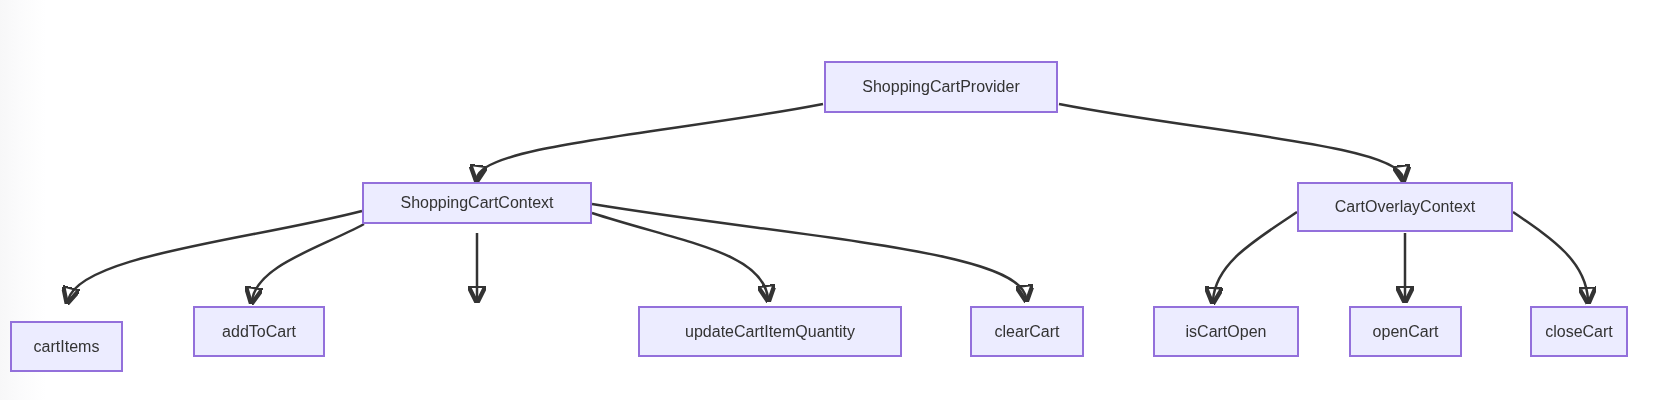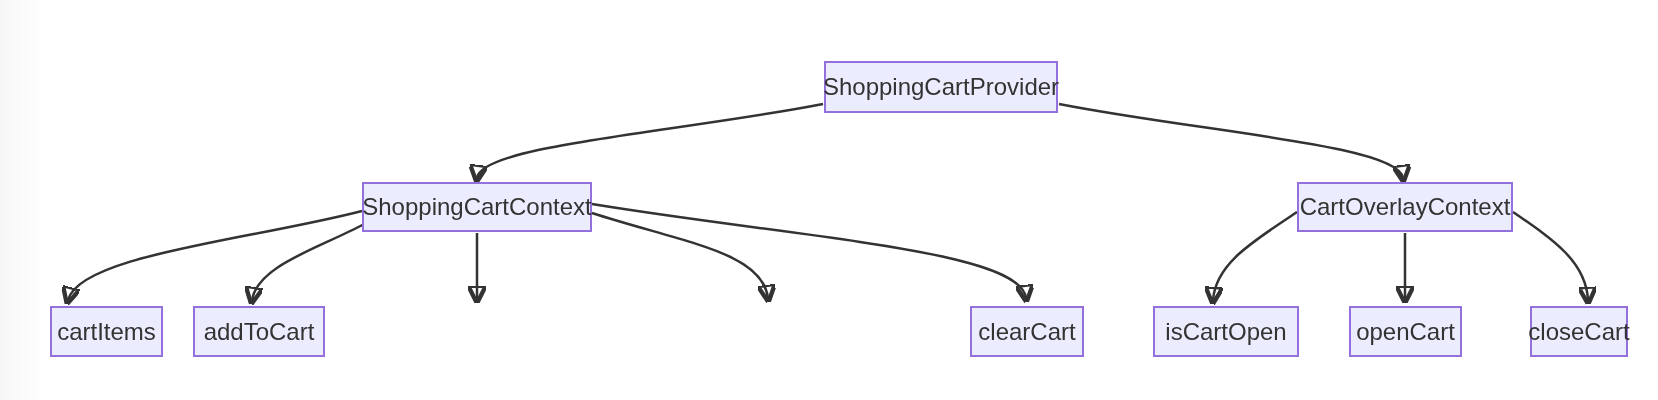--- a/index.html
+++ b/index.html
@@ -41,7 +41,7 @@
     align-items: center;
     justify-content: center;
     color: #333333;
-    font-size: 24px;
+    font-size: 16px;
     white-space: nowrap;
     text-align: right;
   }

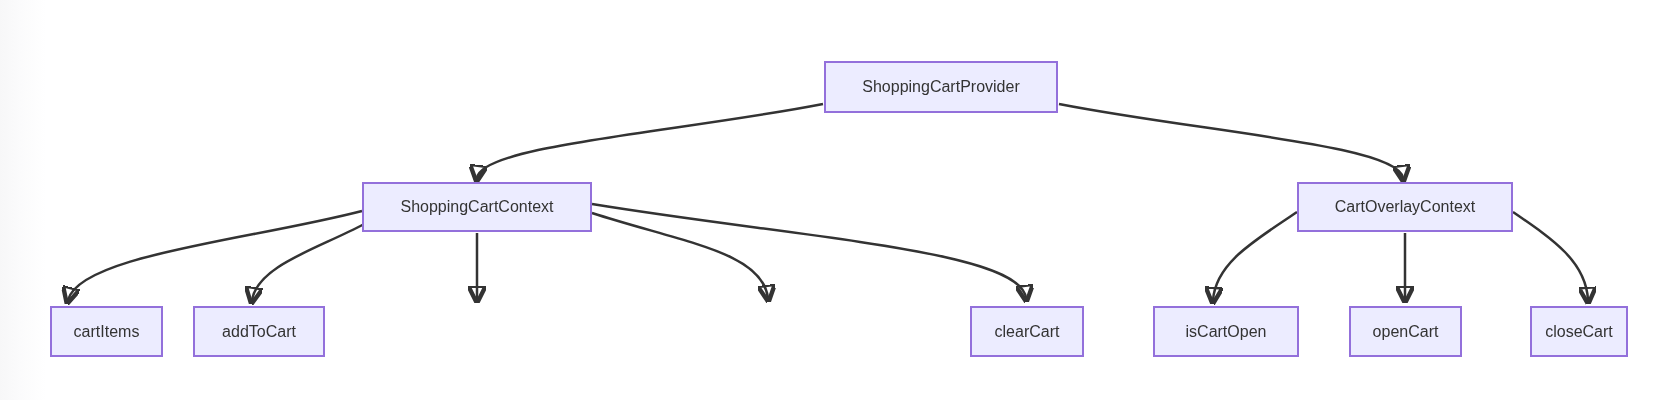--- a/index.html
+++ b/index.html
@@ -73,7 +73,7 @@
 
   <div class="node" style="left:824px; top:61px; width:234px; height:52px;">ShoppingCartProvider</div>
 
-  <div class="node" style="left:362px; top:182px; width:230px; height:50px;">ShoppingCartContext</div>
+  <div class="node" style="left:362px; top:182px; width:230px; height:42px;">ShoppingCartContext</div>
 
   <div class="node" style="left:1297px; top:182px; width:216px; height:50px;">CartOverlayContext</div>
 

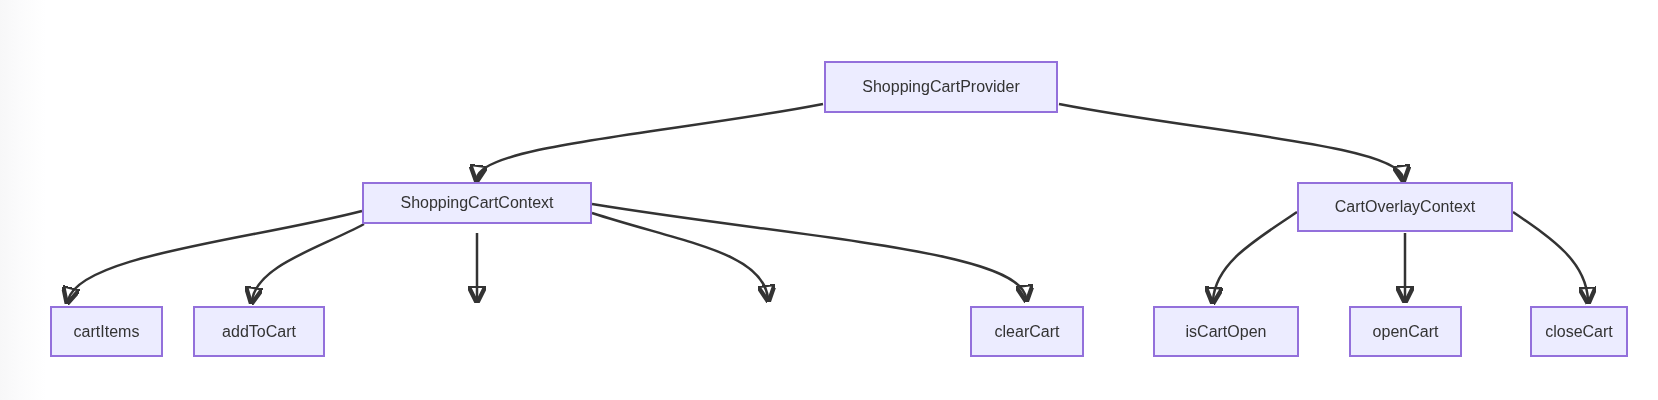--- a/index.html
+++ b/index.html
@@ -82,6 +82,7 @@
   <div class="node" style="left:193px; top:306px; width:132px; height:51px;">addToCart</div>
 
 
+  <div class="node" style="left:638px; top:306px; width:264px; height:51px;">updateCartItemQuantity</div>
 
   <div class="node" style="left:970px; top:306px; width:114px; height:51px;">clearCart</div>
 

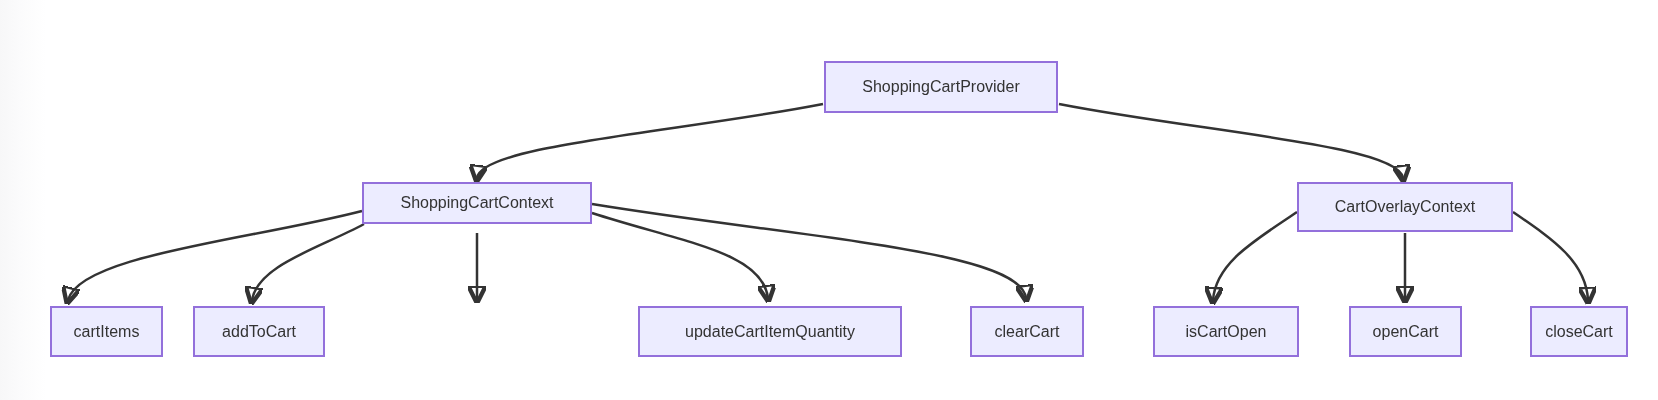--- a/index.html
+++ b/index.html
@@ -77,7 +77,7 @@
 
   <div class="node" style="left:1297px; top:182px; width:216px; height:50px;">CartOverlayContext</div>
 
-  <div class="node" style="left:10px; top:306px; width:113px; height:51px;margin-left:40px;">cartItems</div>
+  <div class="node" style="left:10px; top:321px; width:113px; height:51px;">cartItems</div>
 
   <div class="node" style="left:193px; top:306px; width:132px; height:51px;">addToCart</div>
 

